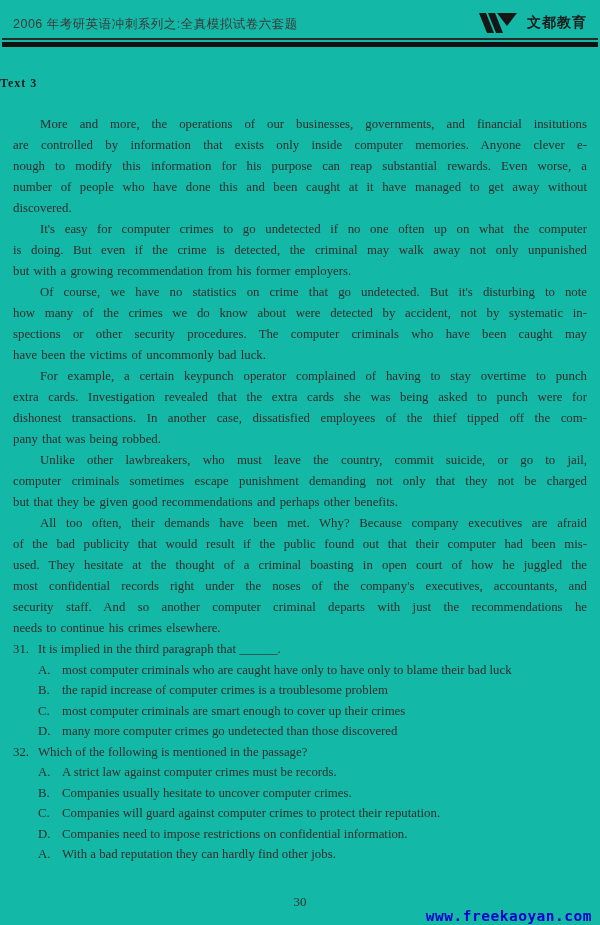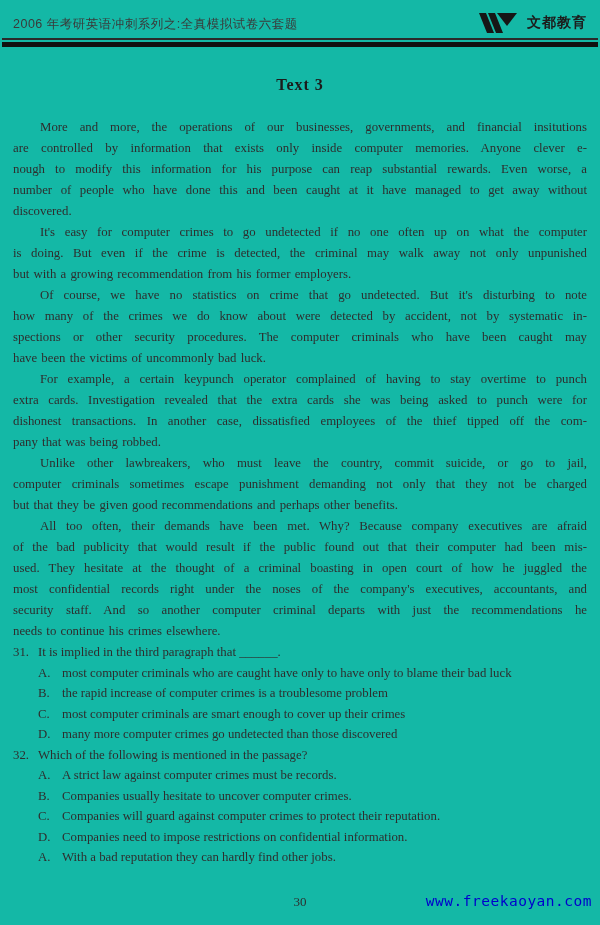--- a/index.html
+++ b/index.html
@@ -26,8 +26,8 @@
   .rule .thick{height:5px;background:#111;margin-top:2px;}
   
   .doc-title{
-    margin-top:29px;text-align:center;
-    font-size:16px;font-weight:bold;color:#1b1b1b;letter-spacing:1px;
+    margin-top:29px;
+    font-size:12px;font-weight:bold;color:#1b1b1b;letter-spacing:1px;
   }
   
   .passage{margin:23px 13px 0 13px;font-size:12.8px;color:#2e2e2e;}

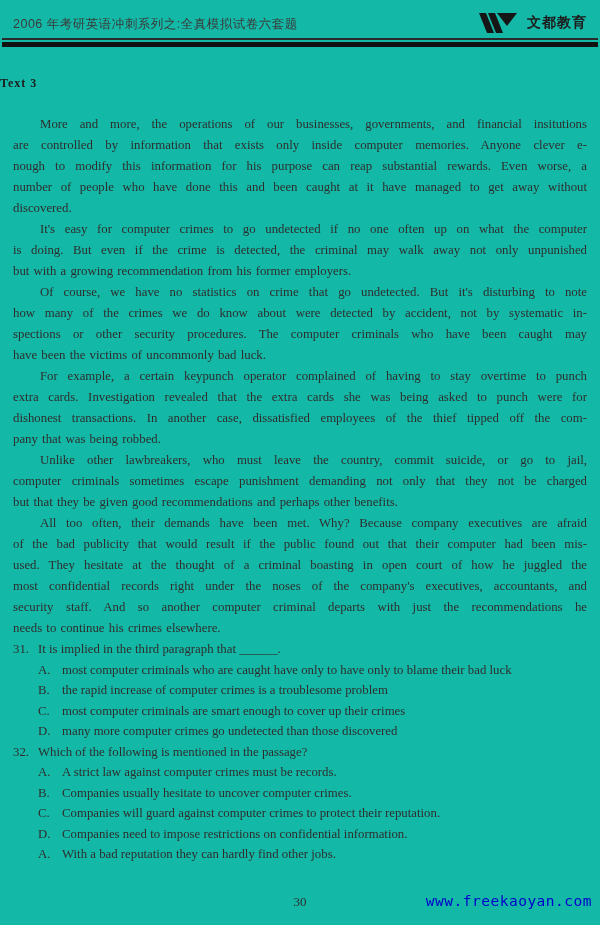--- a/index.html
+++ b/index.html
@@ -46,9 +46,9 @@
     text-align:center;font-size:13px;color:#2e2e2e;
   }
   .watermark{
-    position:absolute;right:8px;bottom:16px;
+    position:absolute;right:8px;bottom:1px;
     font-family:"DejaVu Sans Mono", monospace;
-    font-size:14.5px;font-weight:normal;color:#0000cd;letter-spacing:.5px;
+    font-size:14.5px;font-weight:bold;color:#0000cd;letter-spacing:.5px;
   }
   .logo-svg{display:block;}
 </style>

